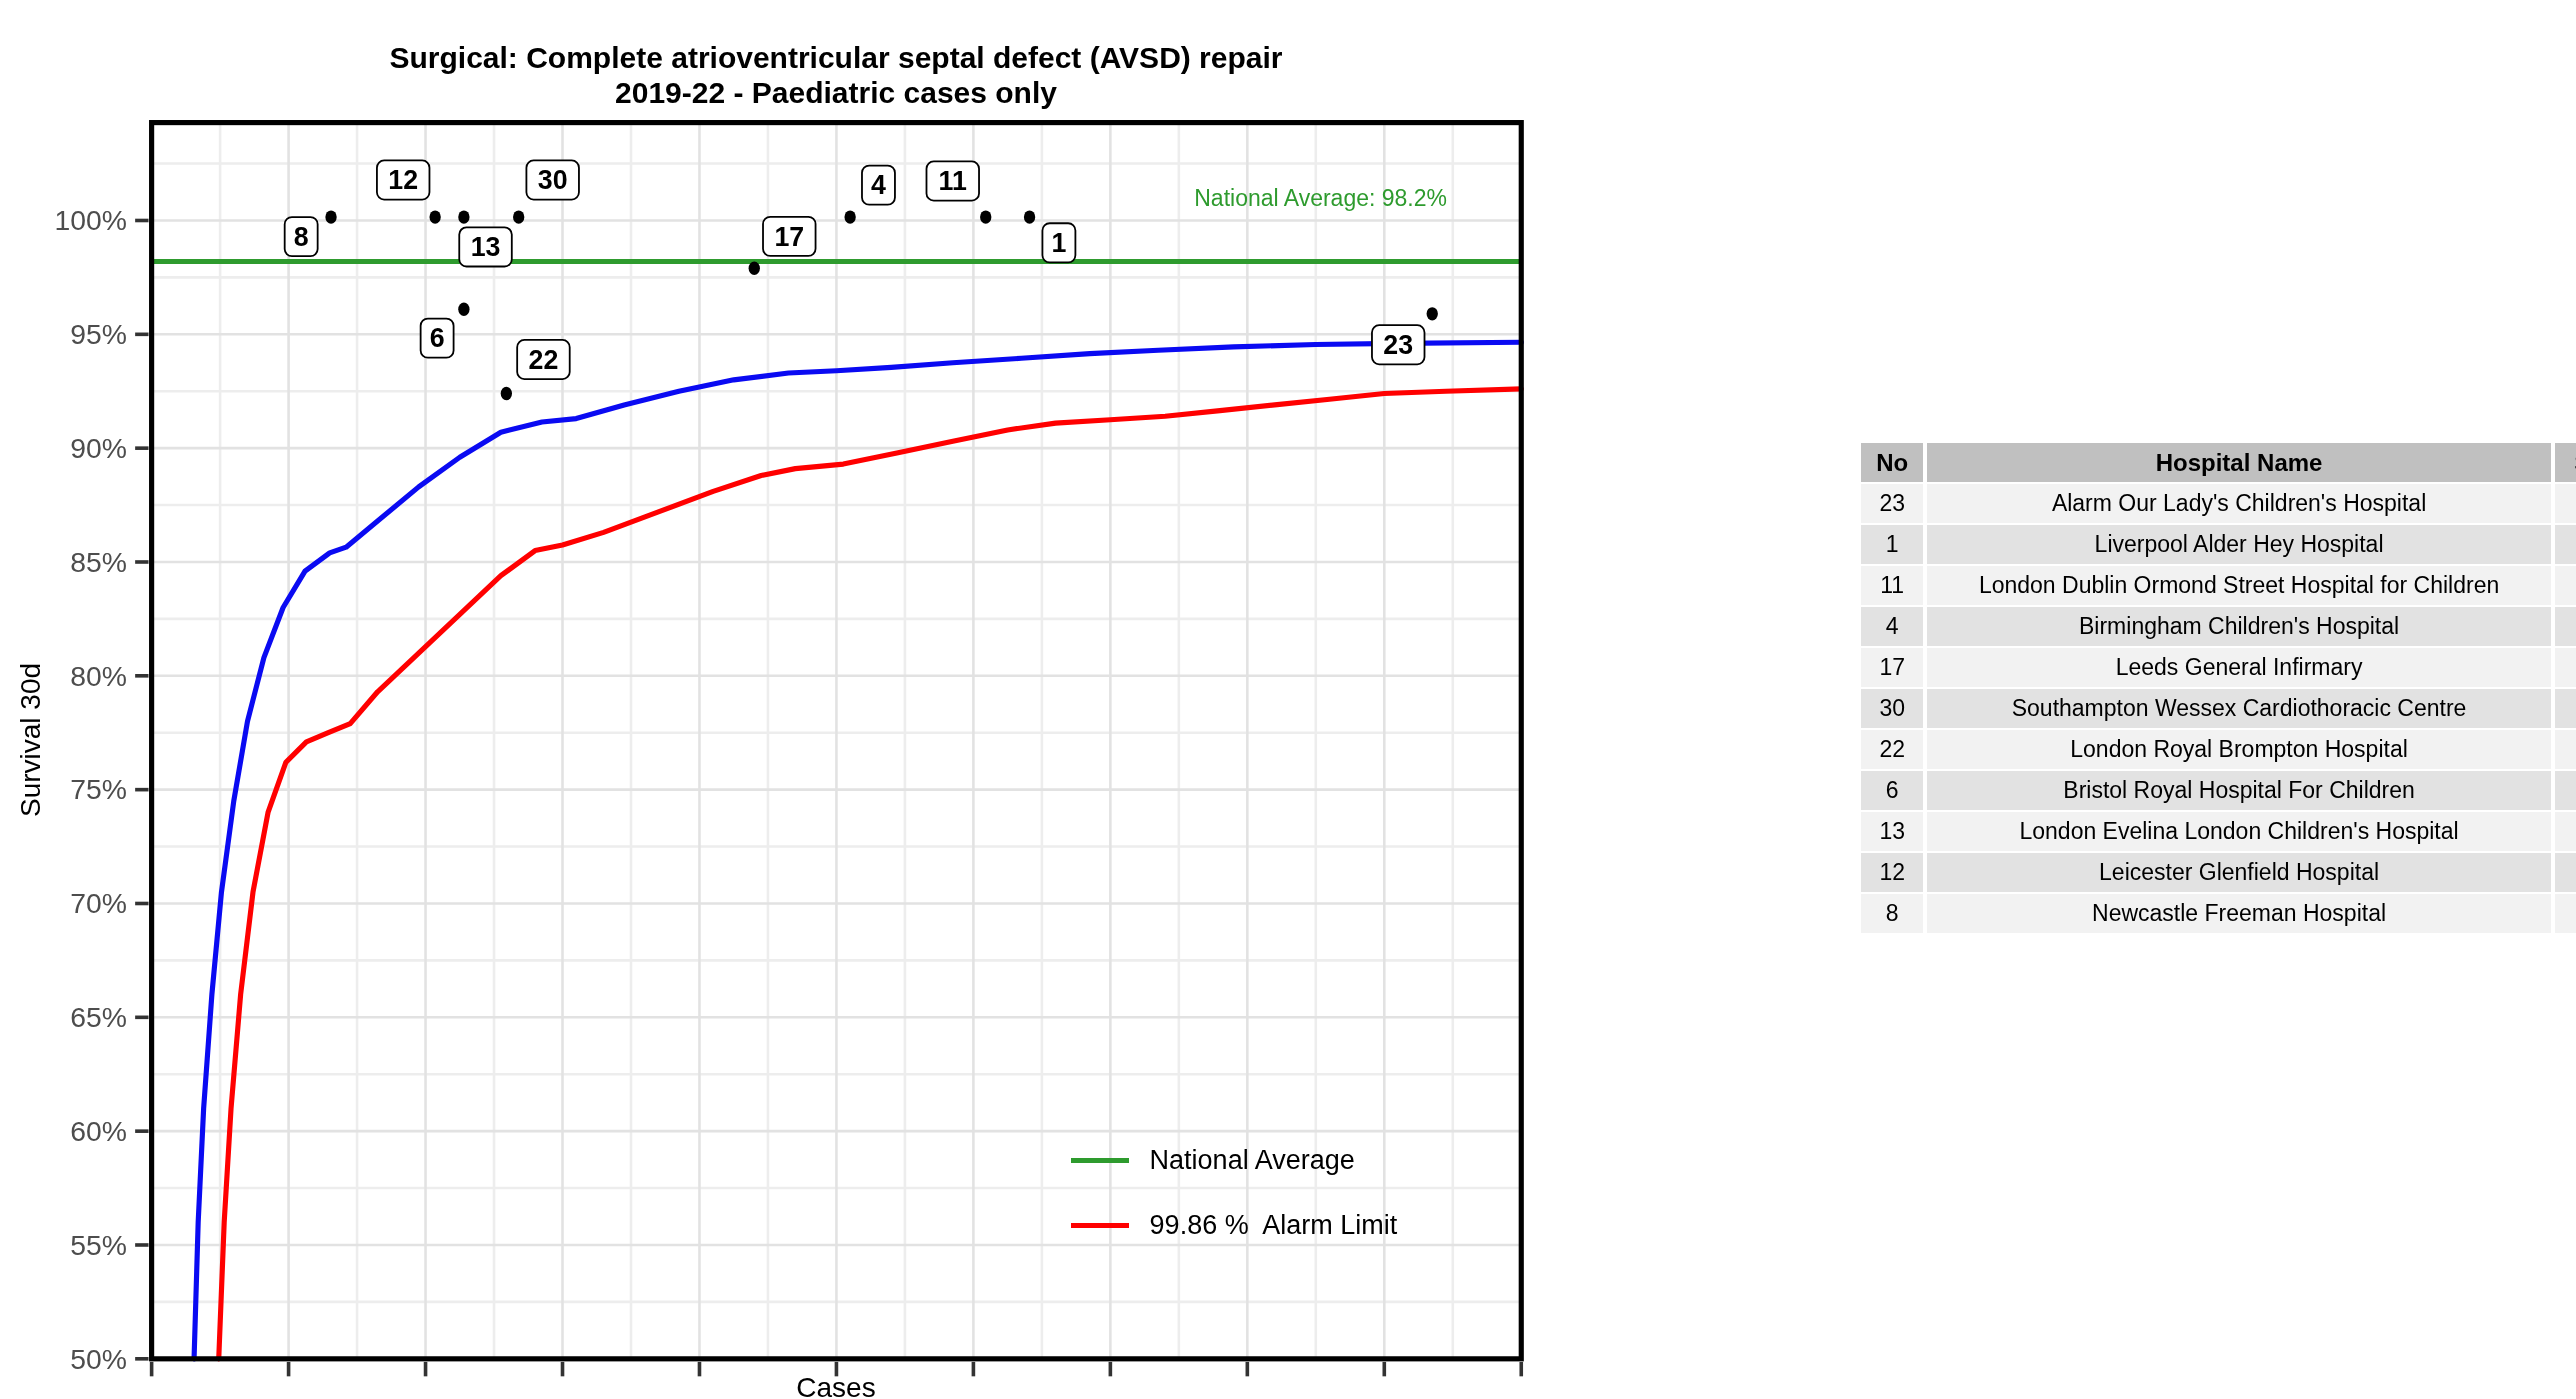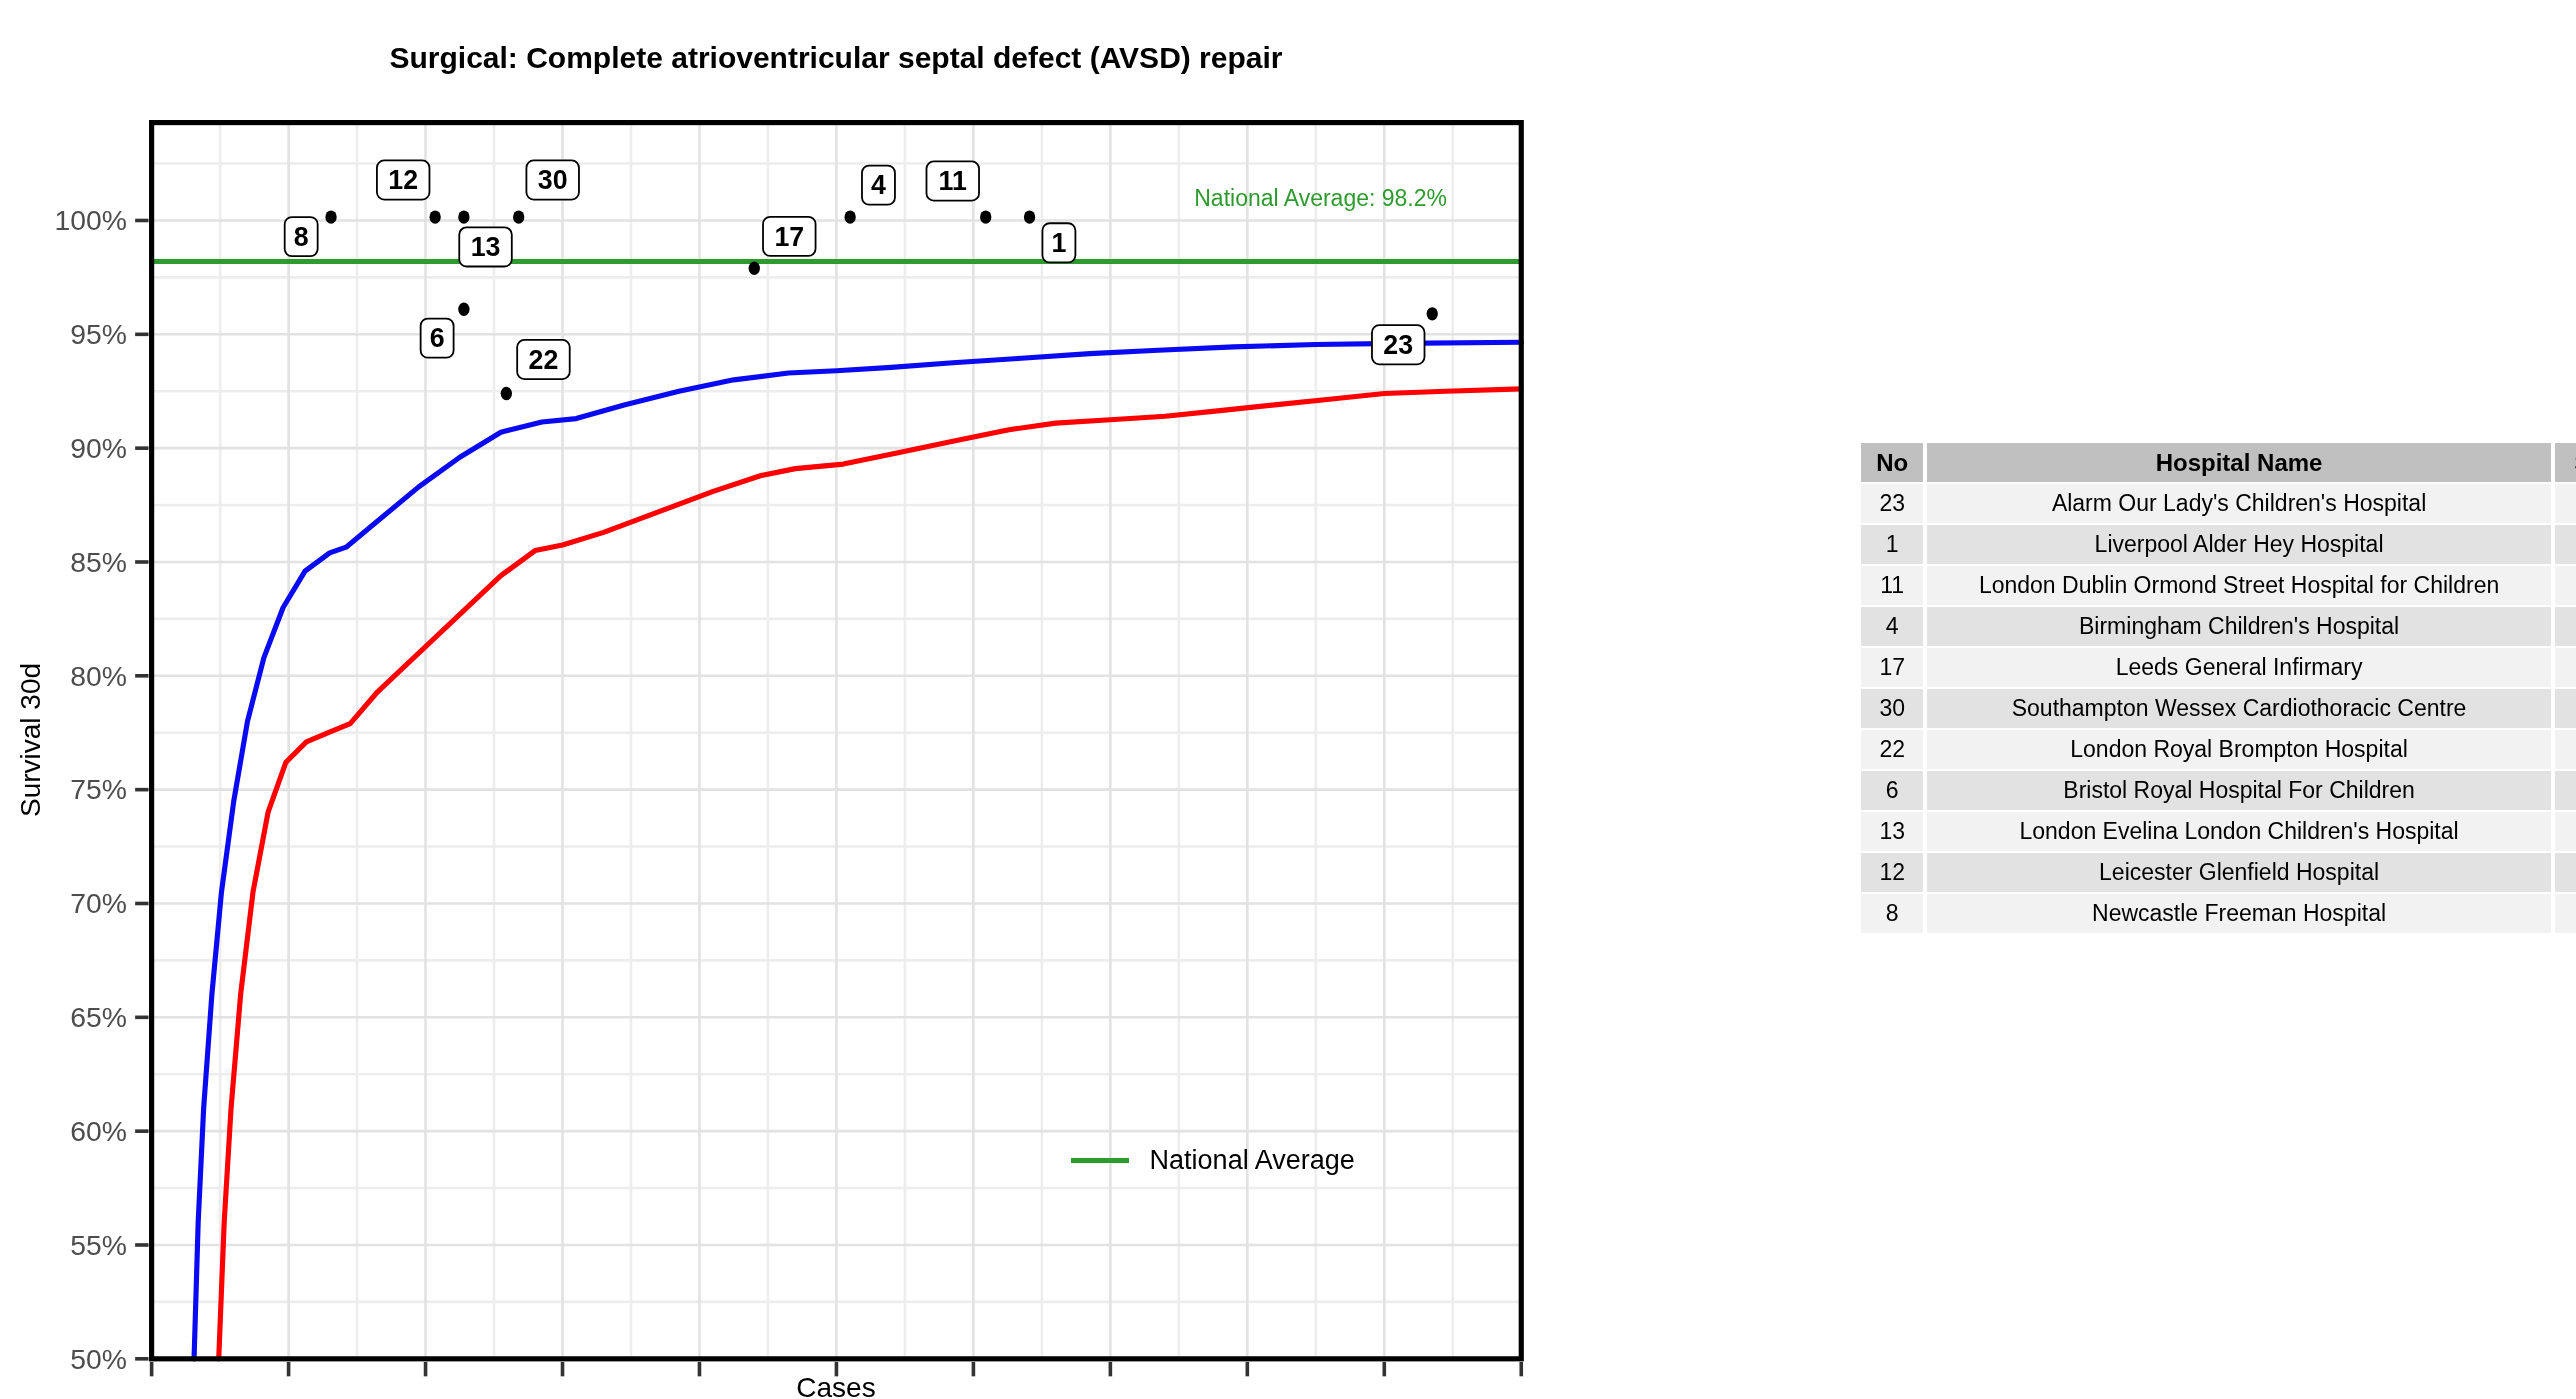--- a/index.html
+++ b/index.html
@@ -166,6 +166,7 @@
 
 <div class="chart-title">
   <div>Surgical: Complete atrioventricular septal defect (AVSD) repair</div>
+  <div>2019-22 - Paediatric cases only</div>
 </div>
 <div class="y-axis-title">Survival 30d</div>
 <div class="x-axis-title">Cases</div>

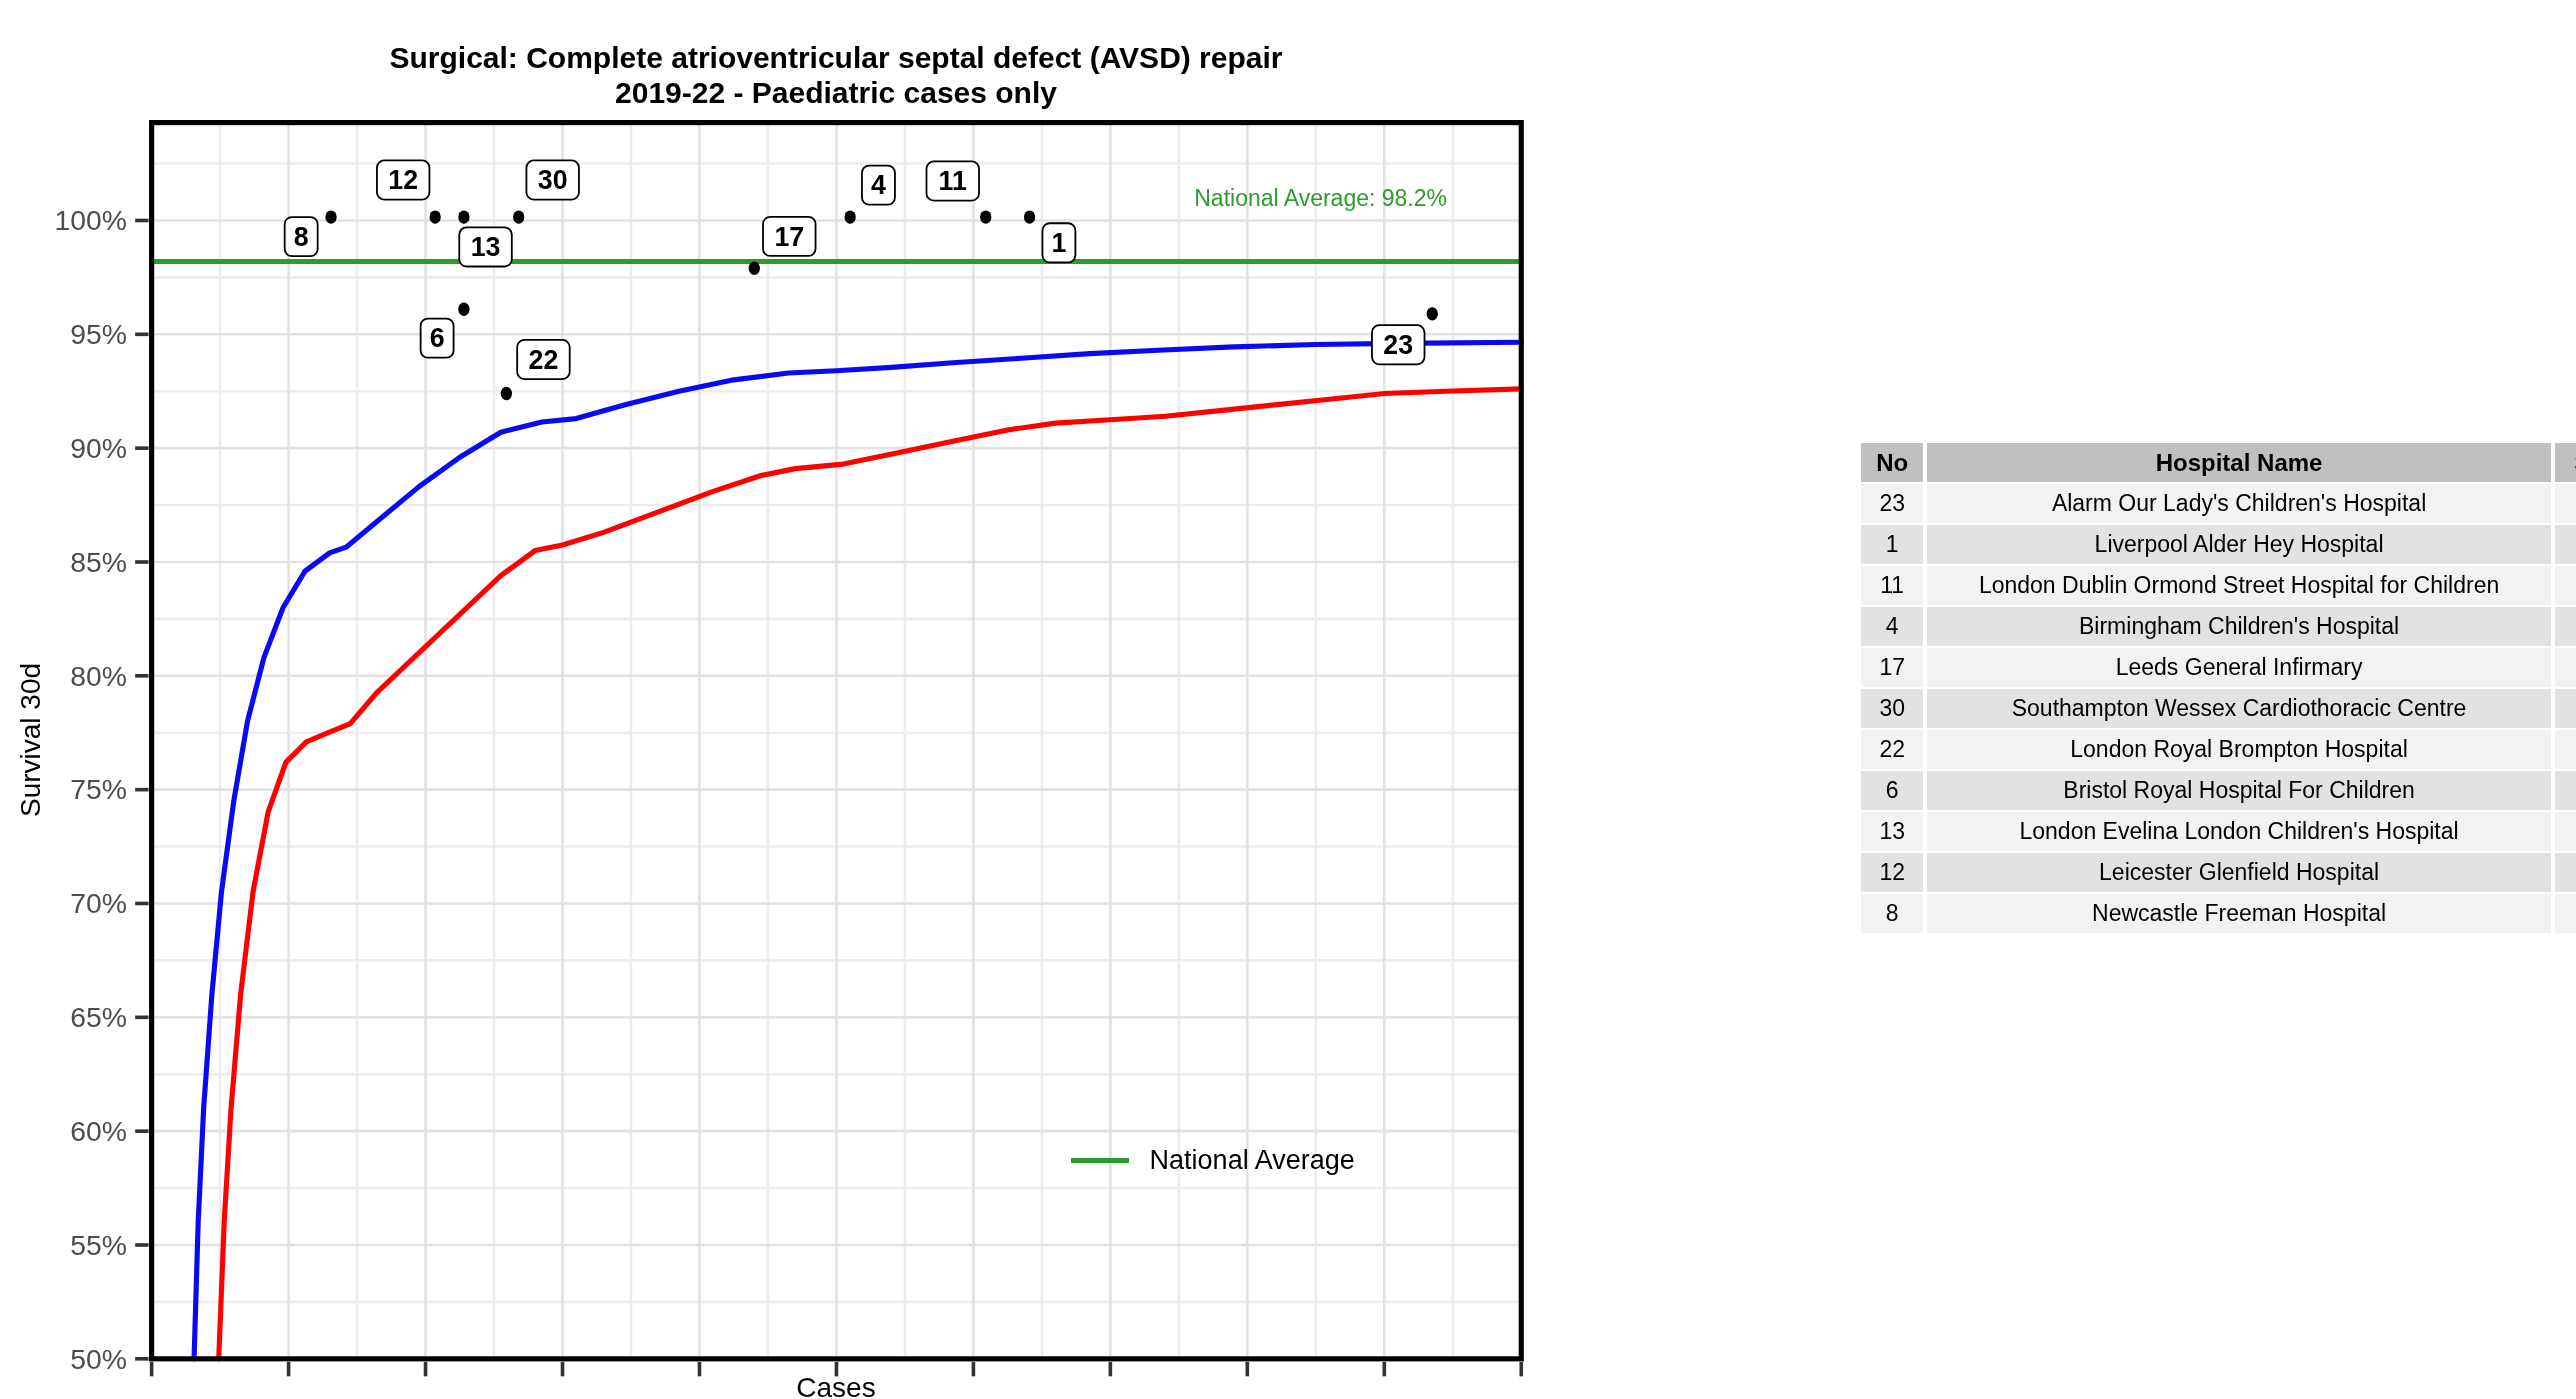--- a/index.html
+++ b/index.html
@@ -177,6 +177,10 @@
     <span class="legend-swatch" style="background: rgb(46, 155, 46);"></span>
     <span class="legend-label">National Average</span>
   </div>
+  <div class="legend-item">
+    <span class="legend-swatch" style="background: rgb(255, 0, 0);"></span>
+    <span class="legend-label">99.86 %  Alarm Limit</span>
+  </div>
 </div>
 
 <table class="hospital-table">

